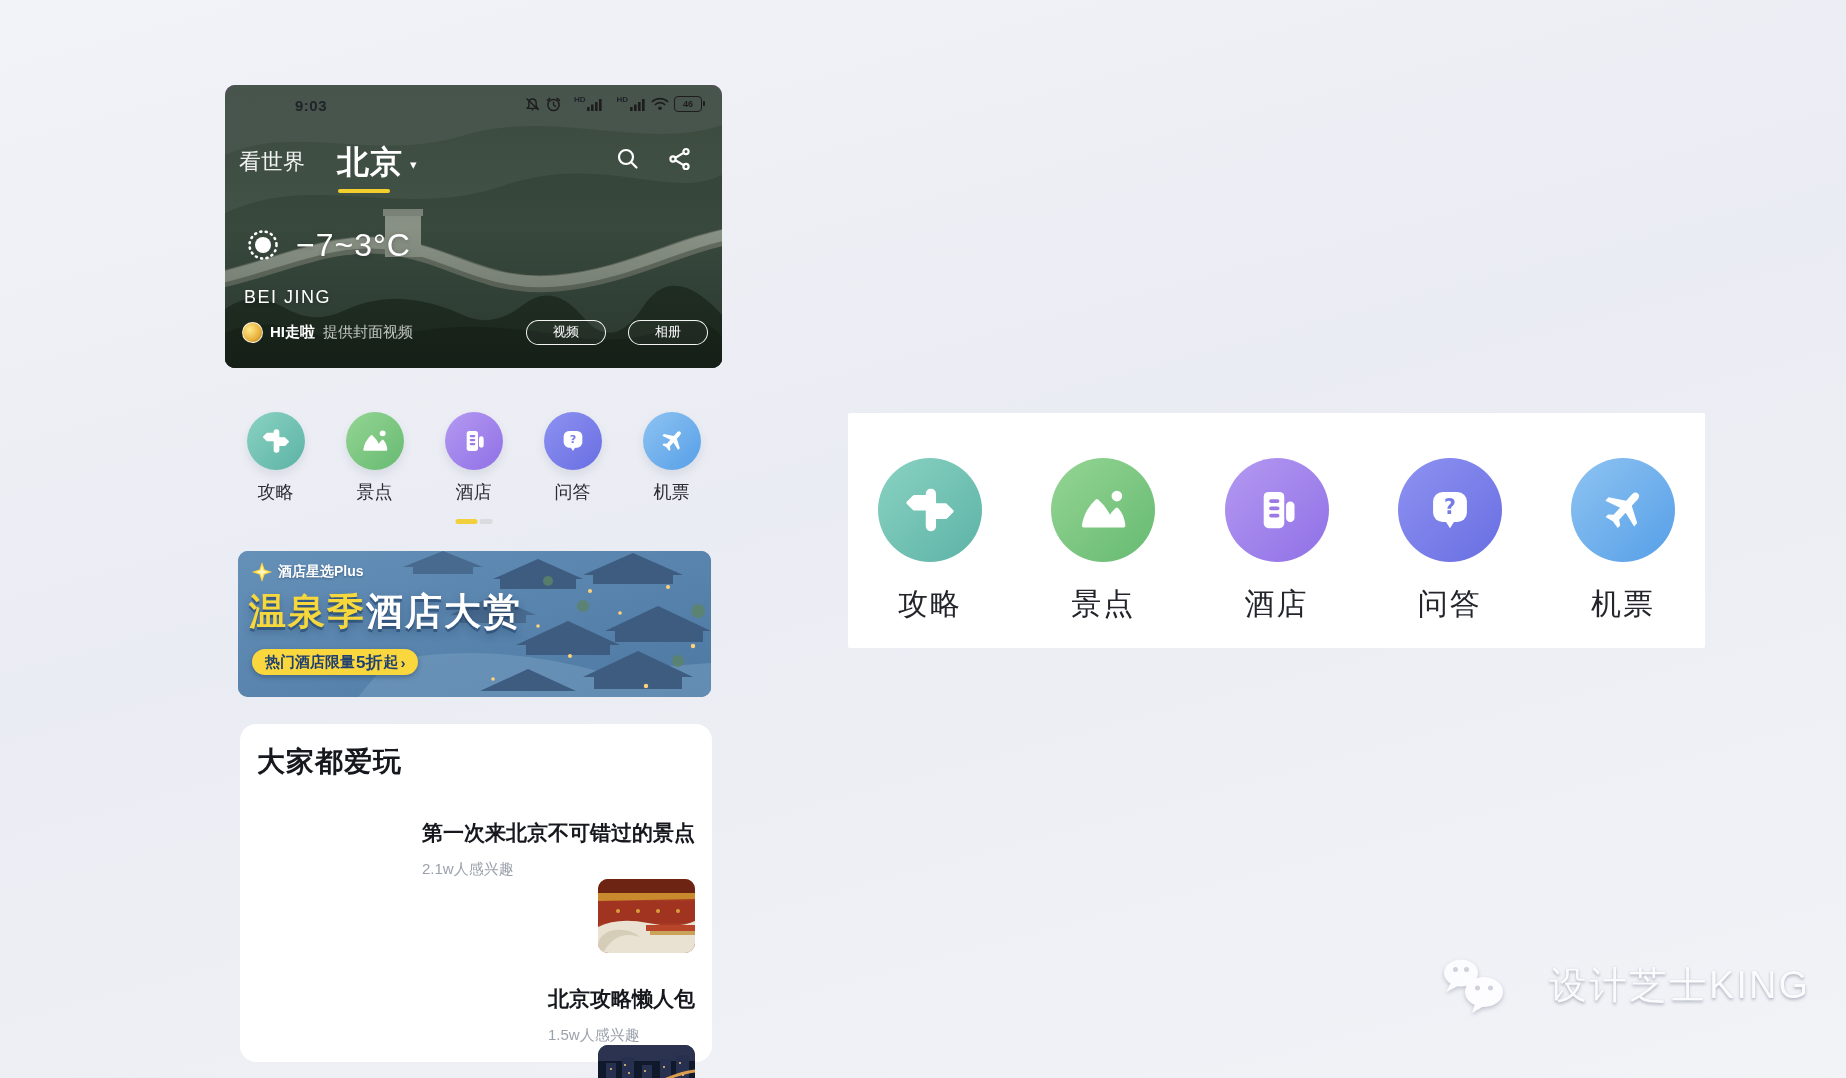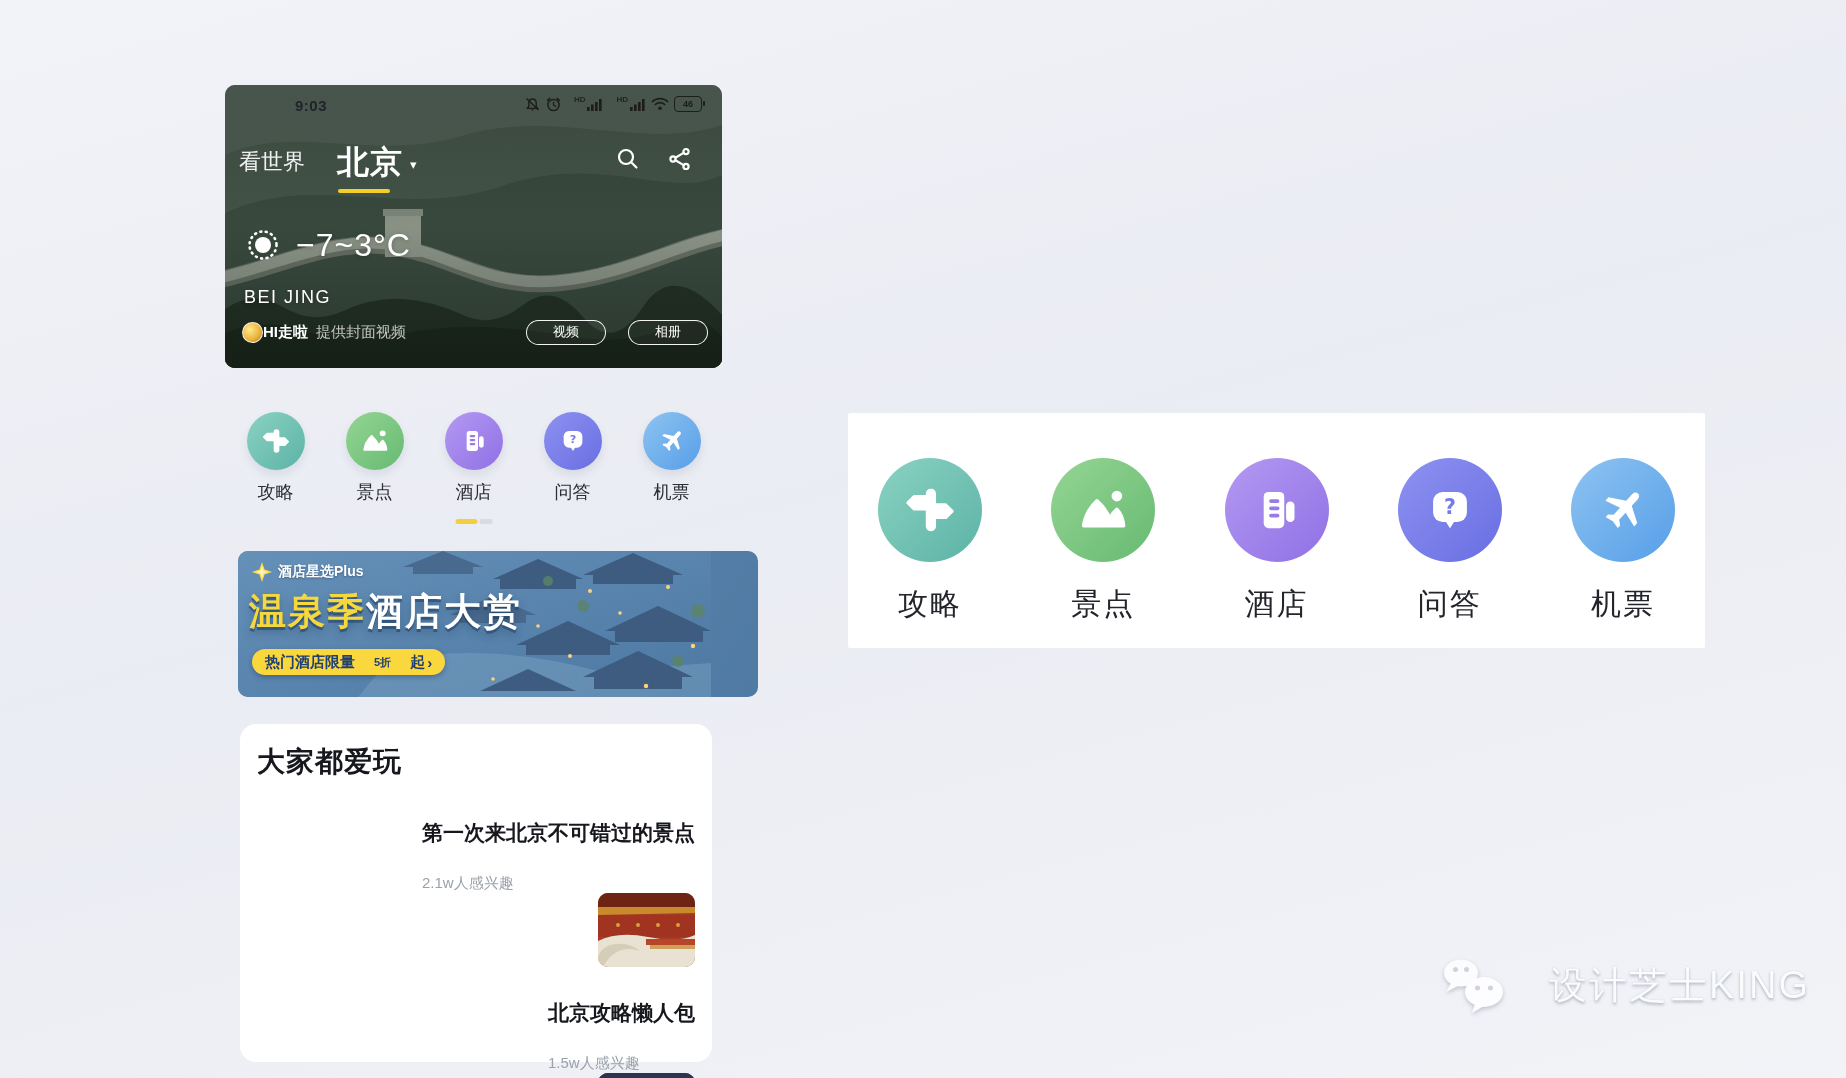--- a/index.html
+++ b/index.html
@@ -38,7 +38,7 @@
 
   .credit-row{position:absolute;left:17px;right:14px;top:235px;height:24px;display:flex;align-items:center;}
   .credit-avatar{width:19px;height:19px;border-radius:50%;background:radial-gradient(circle at 35% 35%,#ffe98a,#e8b13c 60%,#9c6a1e);border:1px solid rgba(255,255,255,.8);}
-  .credit-name{font-size:15px;font-weight:bold;color:#fff;}
+  .credit-name{margin-left:7px;font-size:15px;font-weight:bold;color:#fff;}
   .credit-desc{margin-left:8px;font-size:15px;color:rgba(255,255,255,.72);}
   .hero-btns{margin-left:auto;display:flex;gap:22px;}
   .pill-btn{min-width:54px;height:23px;border:1.5px solid rgba(255,255,255,.95);border-radius:13px;

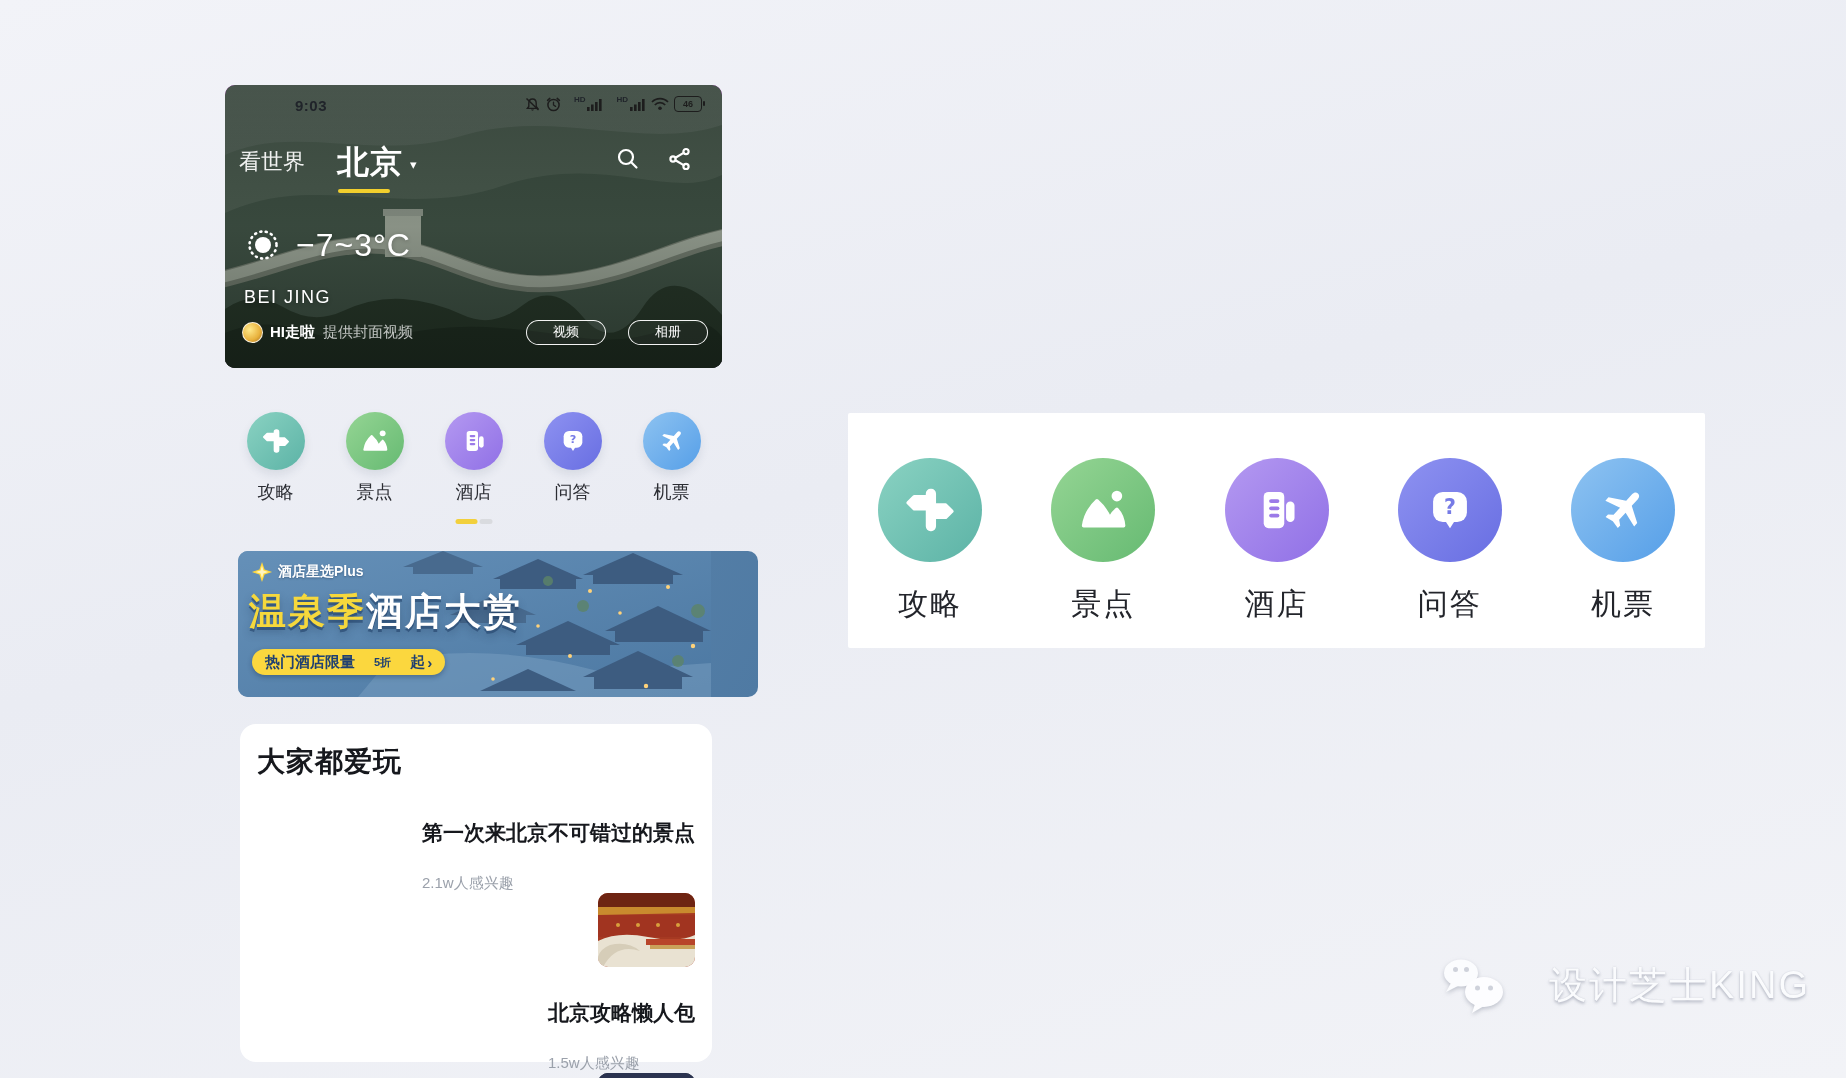--- a/index.html
+++ b/index.html
@@ -62,7 +62,7 @@
 
   
   .banner{position:absolute;left:13px;top:466px;width:473px;height:146px;border-radius:10px;overflow:hidden;
-          background:linear-gradient(120deg,#6189b0,#4f7aa3);padding-left:47px;}
+          background:linear-gradient(120deg,#6189b0,#4f7aa3);}
   .banner svg.art{position:absolute;inset:0;}
   .banner-brand{position:absolute;left:13px;top:10px;display:flex;align-items:center;gap:5px;color:#fff;font-size:14px;font-weight:bold;text-shadow:0 1px 2px rgba(20,40,70,.4);}
   .banner-title{position:absolute;left:11px;top:36px;font-size:37px;font-weight:900;letter-spacing:2px;color:#fff;

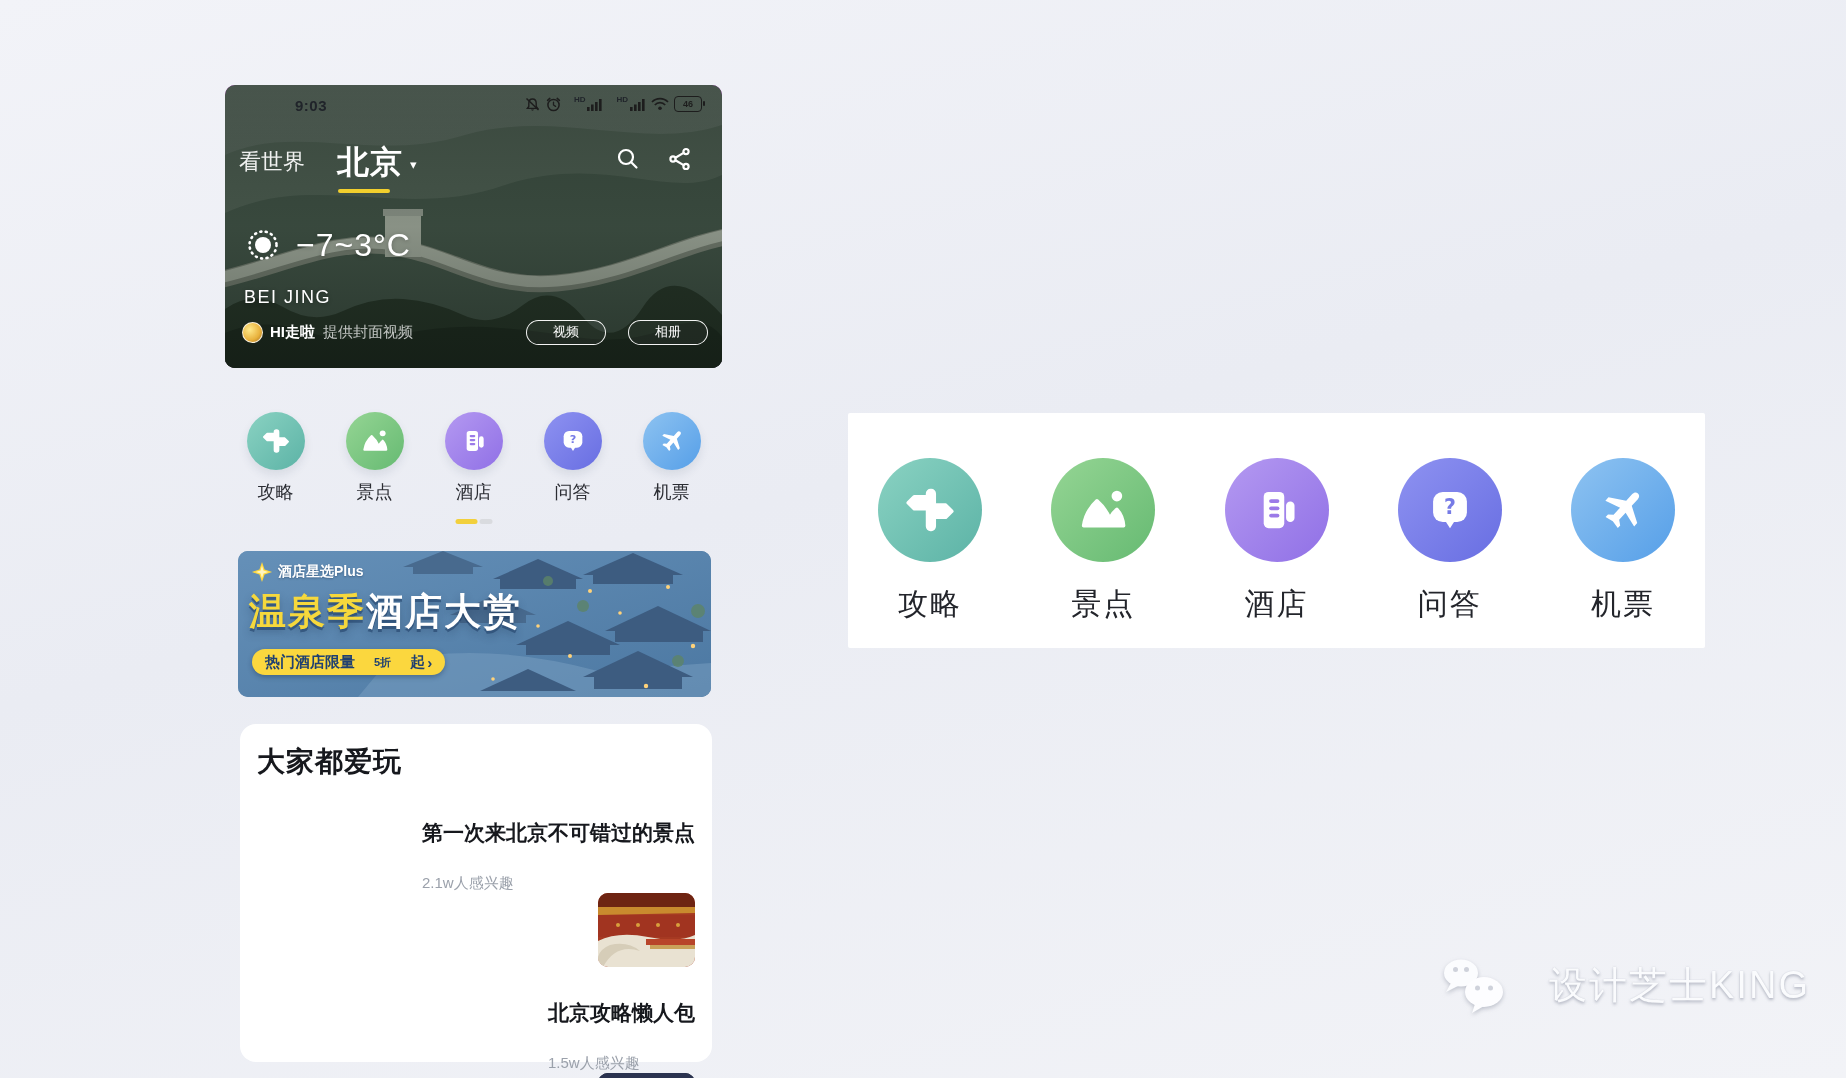--- a/index.html
+++ b/index.html
@@ -71,7 +71,7 @@
   .banner-cta{position:absolute;left:14px;top:98px;height:26px;border-radius:14px;background:#fbd73e;
               display:inline-flex;align-items:center;padding:0 13px;color:#1f4071;font-size:15px;font-weight:bold;
               box-shadow:0 2px 5px rgba(20,40,70,.35);}
-  .banner-cta .big{font-size:11px;font-weight:900;margin:0 19px;}
+  .banner-cta .big{font-size:17px;font-weight:900;margin:0 1px;}
   .banner-cta .arrow{margin-left:2px;font-weight:900;}
 
   

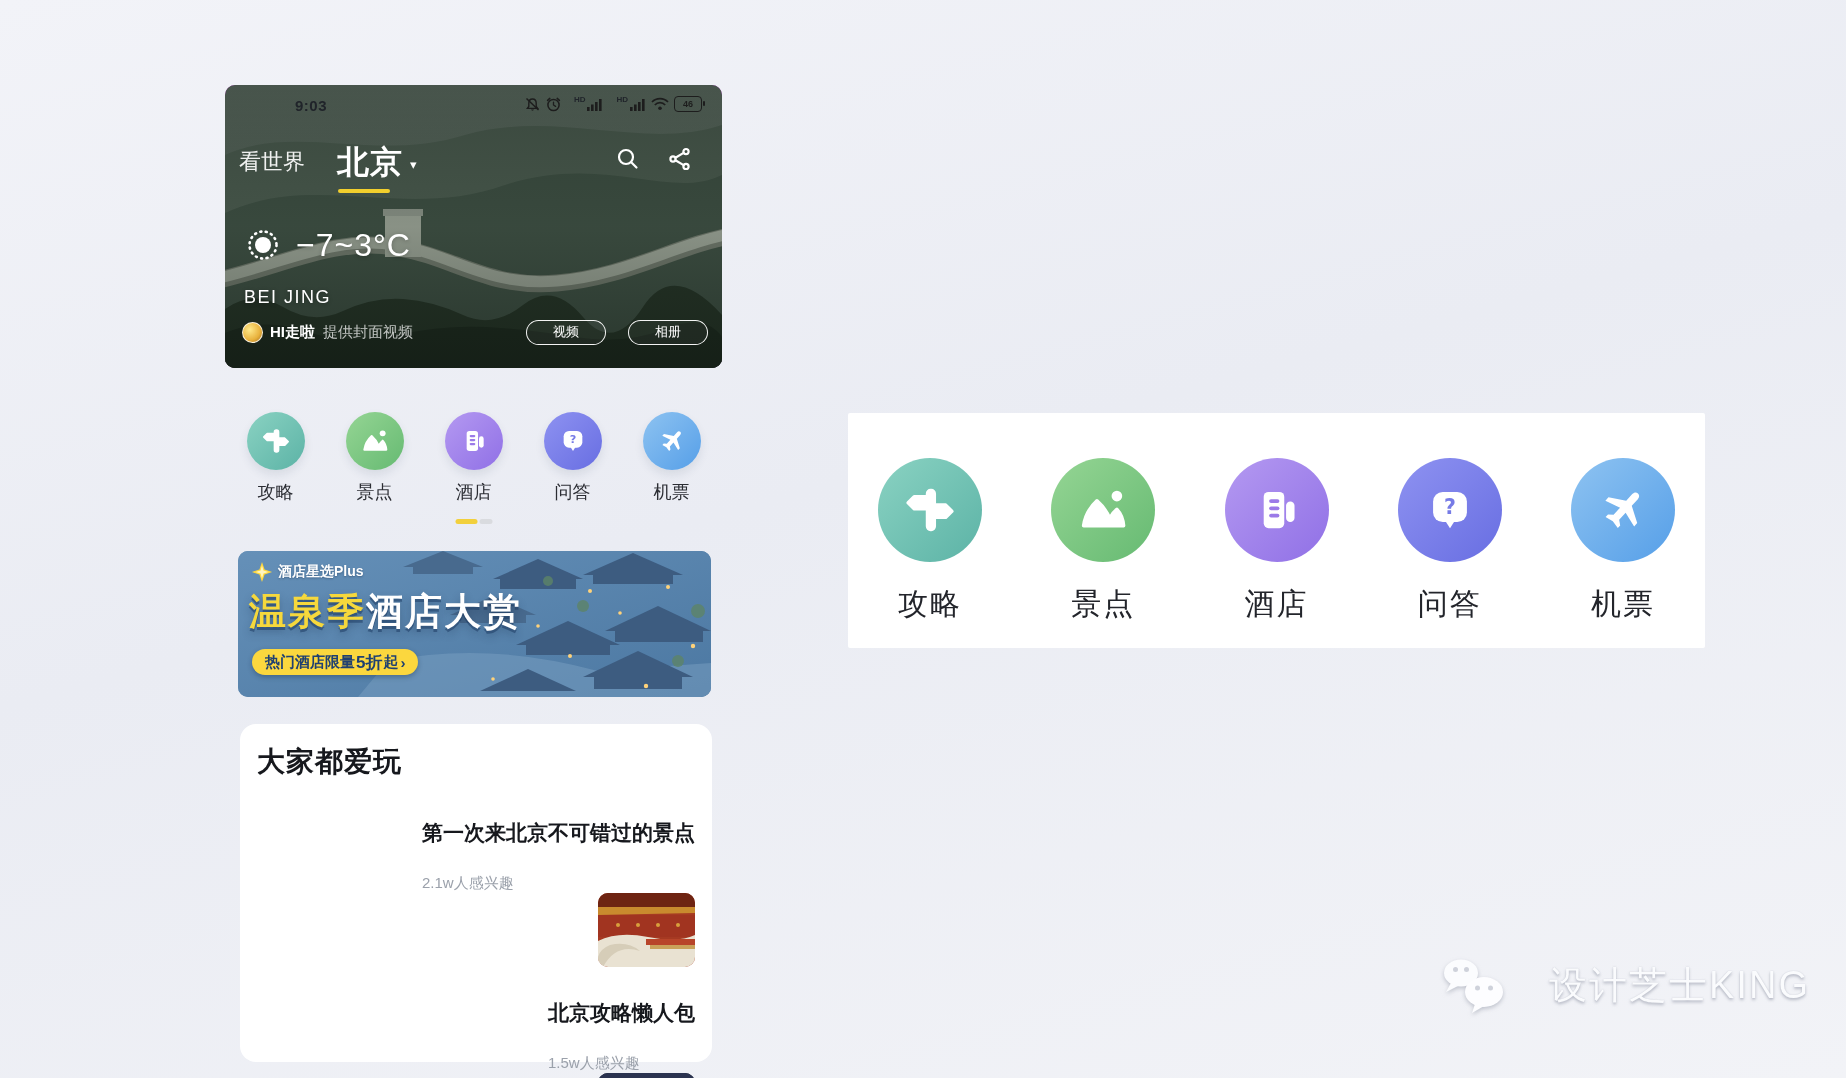--- a/index.html
+++ b/index.html
@@ -81,7 +81,7 @@
   .p-item + .p-item{margin-top:18px;}
   .p-text{flex:1;padding-top:14px;}
   .p-title{font-size:21px;font-weight:600;color:#16181d;}
-  .p-meta{margin-top:27px;font-size:15px;color:#9ba1ab;}
+  .p-meta{margin-top:13px;font-size:15px;color:#9ba1ab;}
   .p-thumb{width:97px;height:74px;border-radius:10px;overflow:hidden;flex-shrink:0;}
   .p-thumb svg{display:block;}
 

